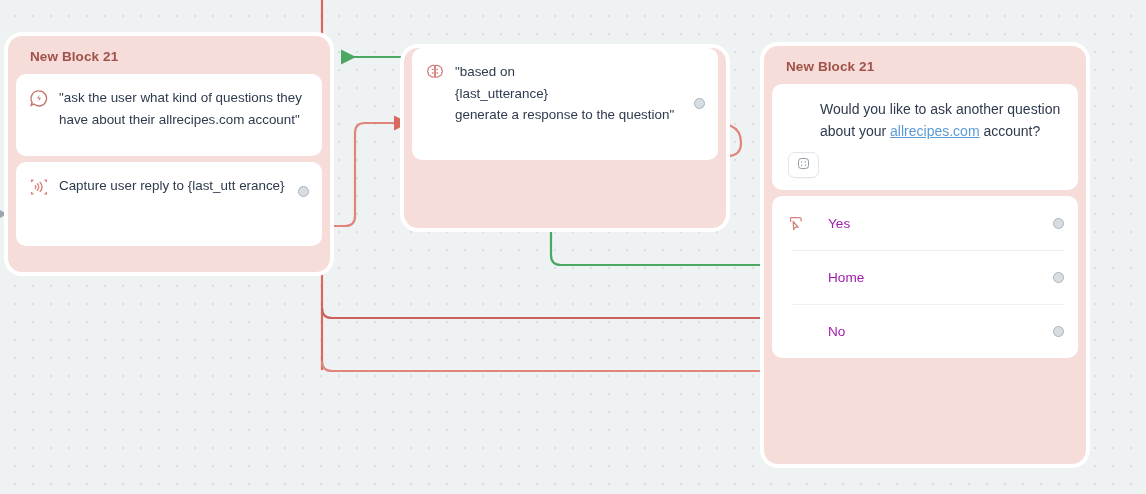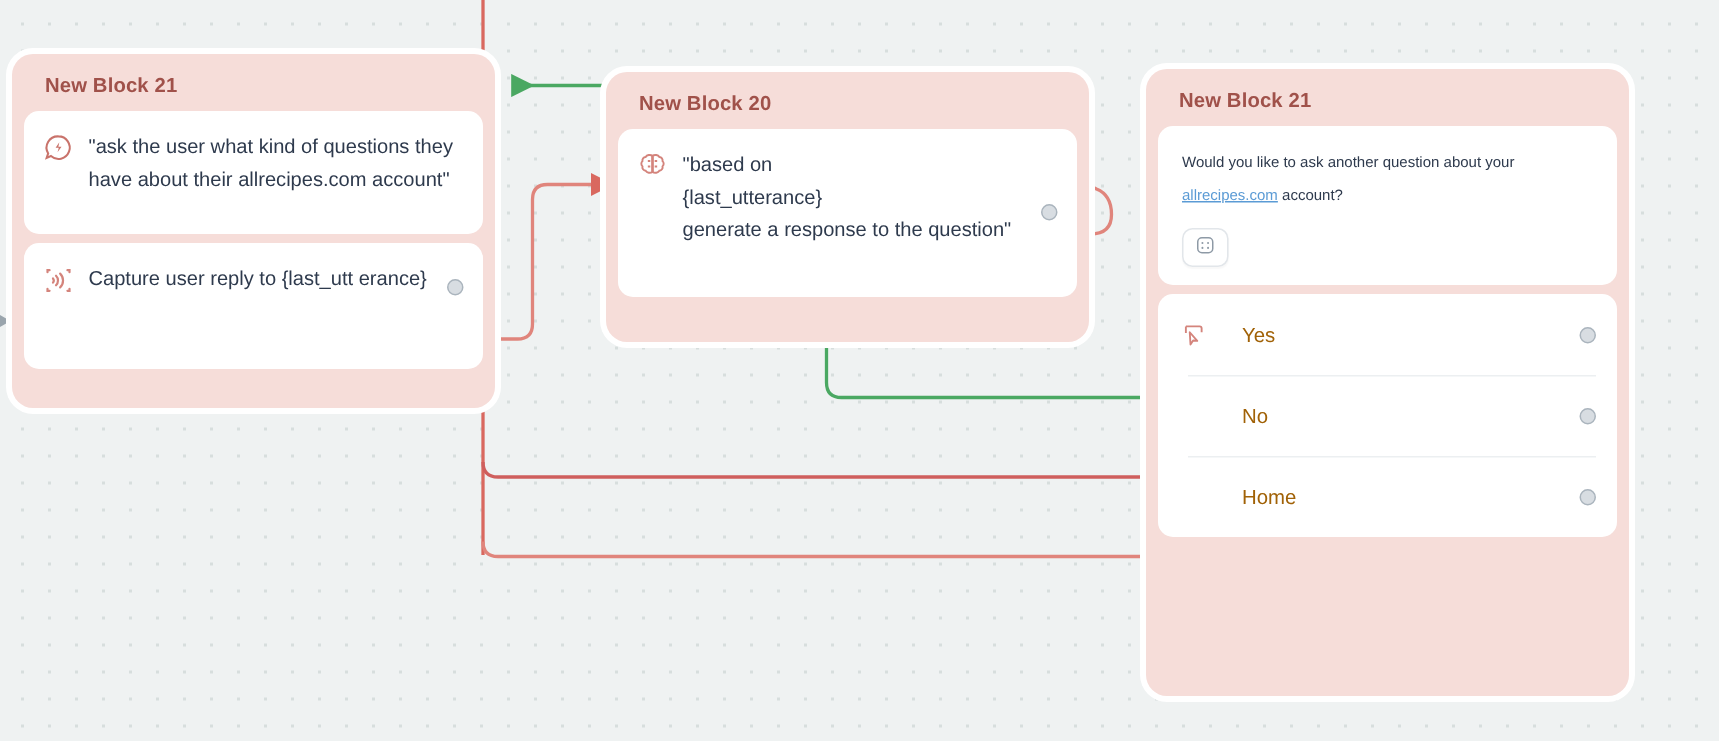--- a/index.html
+++ b/index.html
@@ -192,7 +192,6 @@
 </div>
 
 <div class="block" id="blockB">
-  <div class="block-title">New Block 20</div>
 
   <div class="card card1">
     <div class="row">

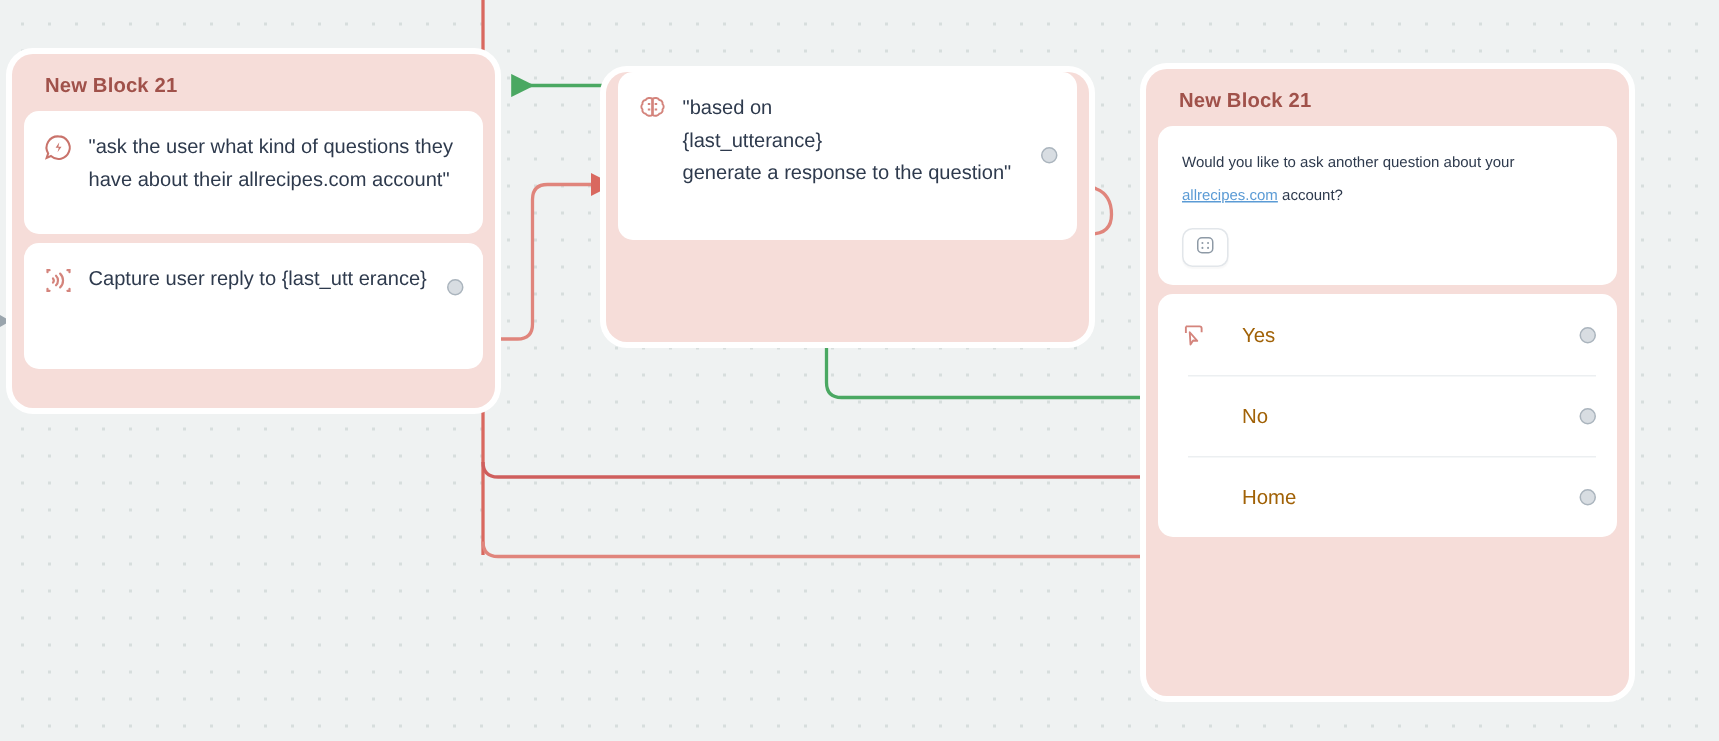--- a/index.html
+++ b/index.html
@@ -89,7 +89,7 @@
   
   #blockC{left:764px;top:46px;width:322px;height:418px;}
   #blockC .msgcard{padding:14px 16px 12px 16px;}
-  .msgtext{color:#2e3a4d;font-size:10px;line-height:22px;}
+  .msgtext{color:#2e3a4d;font-size:14px;line-height:22px;margin-left:32px;}
   .msglink{color:#5b9bd5;text-decoration:underline;}
   .chipbtn{
     margin-top:10px;

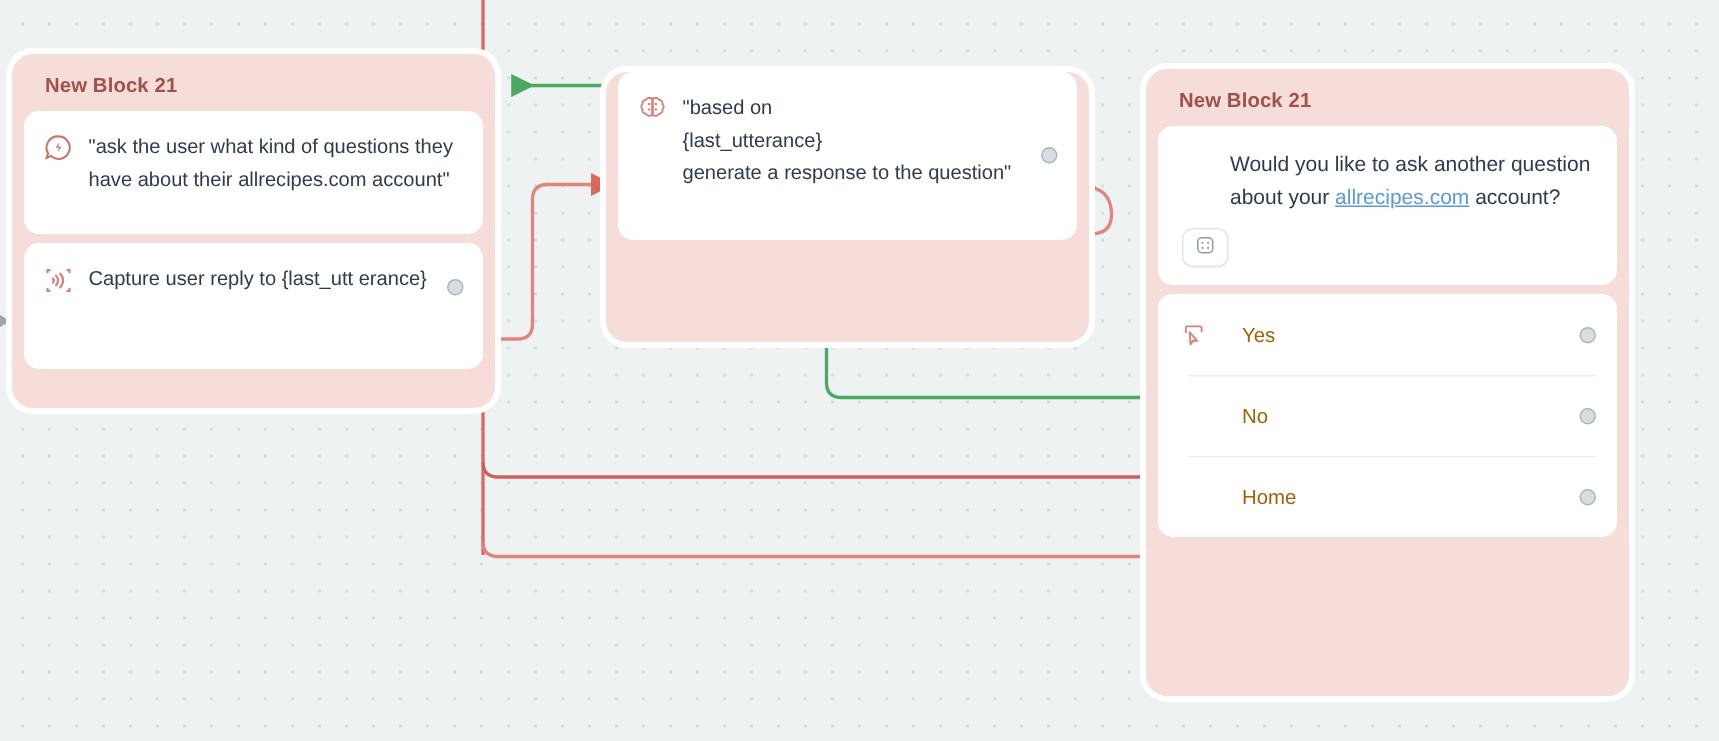--- a/index.html
+++ b/index.html
@@ -113,7 +113,7 @@
     border-top:1px solid #eceff1;
   }
   .btnrow .cur{position:absolute;left:14px;top:50%;transform:translateY(-50%);width:20px;height:20px;}
-  .btnlabel{color:#a16207;font-size:13.6px;margin-left:40px;}
+  .btnlabel{color:#a21caf;font-size:13.6px;margin-left:40px;}
   .btnlabel.placeholder{color:#9aa5af;}
   .btnrow .port{right:14px;top:50%;margin-top:-5.5px;}
 

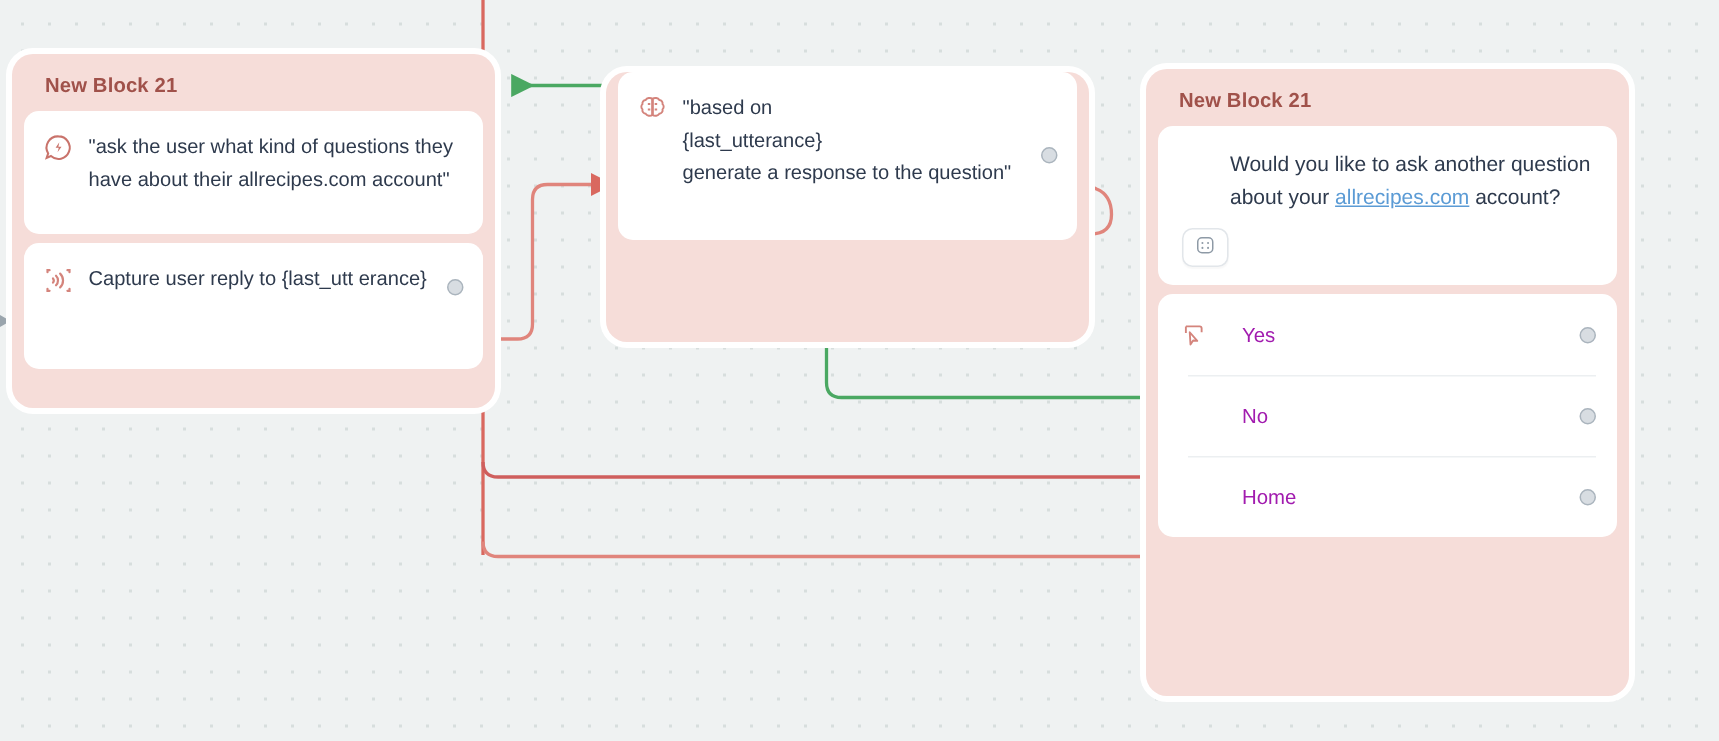--- a/index.html
+++ b/index.html
@@ -246,15 +246,15 @@
     </div>
 
     <div class="btnrow">
+      <span class="btnlabel">Home</span>
+      <span class="port"></span>
+    </div>
+
+    <div class="btnrow">
       <span class="btnlabel">No</span>
       <span class="port"></span>
     </div>
 
-    <div class="btnrow">
-      <span class="btnlabel">Home</span>
-      <span class="port"></span>
-    </div>
-
 
   </div>
 </div>

